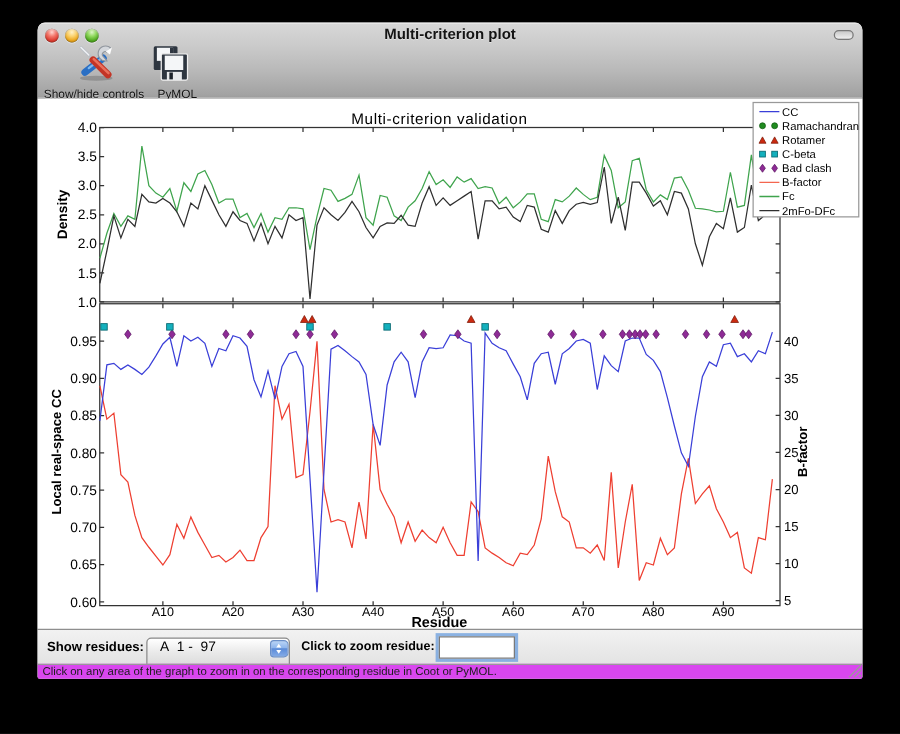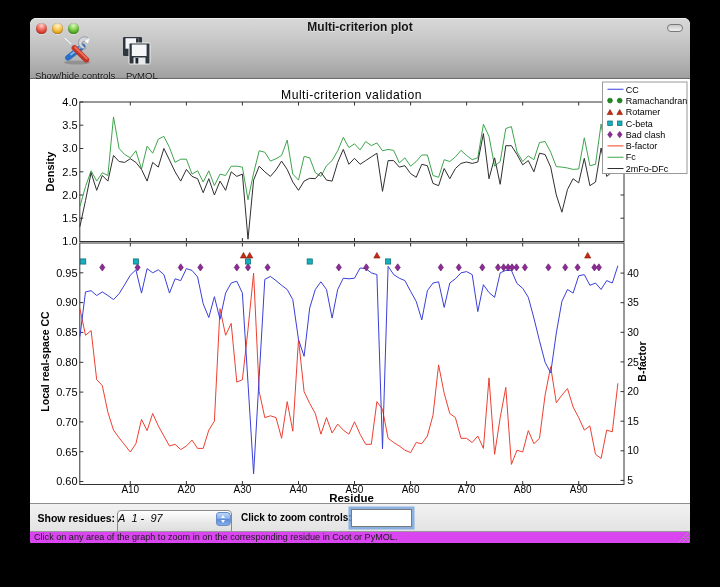--- a/index.html
+++ b/index.html
@@ -30,7 +30,7 @@
   .blbl{position:absolute;top:8px;font-size:10.5px;font-weight:bold;color:#000;}
   #combo{position:absolute;left:87px;top:6px;width:115px;height:27px;border:1px solid #8a8a8a;border-radius:4px;
        background:linear-gradient(#ffffff,#e9e9e9 45%,#d6d6d6);box-shadow:0 1px 0 rgba(255,255,255,.7);
-       font-size:11px;line-height:15px;color:#000;overflow:hidden;font-style:italic;}
+       font-size:11px;line-height:15px;color:#000;padding-left:10px;overflow:hidden;}
   #combo .step{position:absolute;right:0.5px;top:0.5px;width:14.5px;height:14.5px;border-radius:3px 4px 4px 3px;
        background:linear-gradient(#b9d4f6 0%,#8db4ec 45%,#5b8bd8 50%,#82aae6 100%);border:0.5px solid #6a8fc8;}
   #combo .step:before{content:"";position:absolute;left:4.2px;top:2.4px;border-left:2.8px solid transparent;border-right:2.8px solid transparent;border-bottom:3.6px solid #fff;}

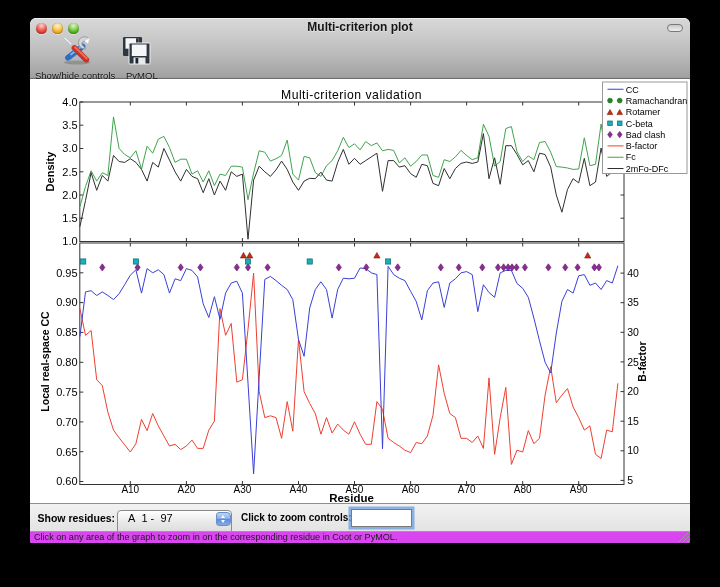--- a/index.html
+++ b/index.html
@@ -249,7 +249,7 @@
   <div id="controls">
     <div class="blbl" style="left:7.5px">Show residues:</div>
     <div id="combo">A&nbsp;&nbsp;1 -&nbsp;&nbsp;97<div class="step"></div></div>
-    <div class="blbl" style="left:211px;font-size:10px">Click to zoom controls:</div>
+    <div class="blbl" style="left:211px;font-size:10px">Click to zoom residue:</div>
     <div id="zoominput"></div>
   </div>
   <div id="status">Click on any area of the graph to zoom in on the corresponding residue in Coot or PyMOL.</div>

